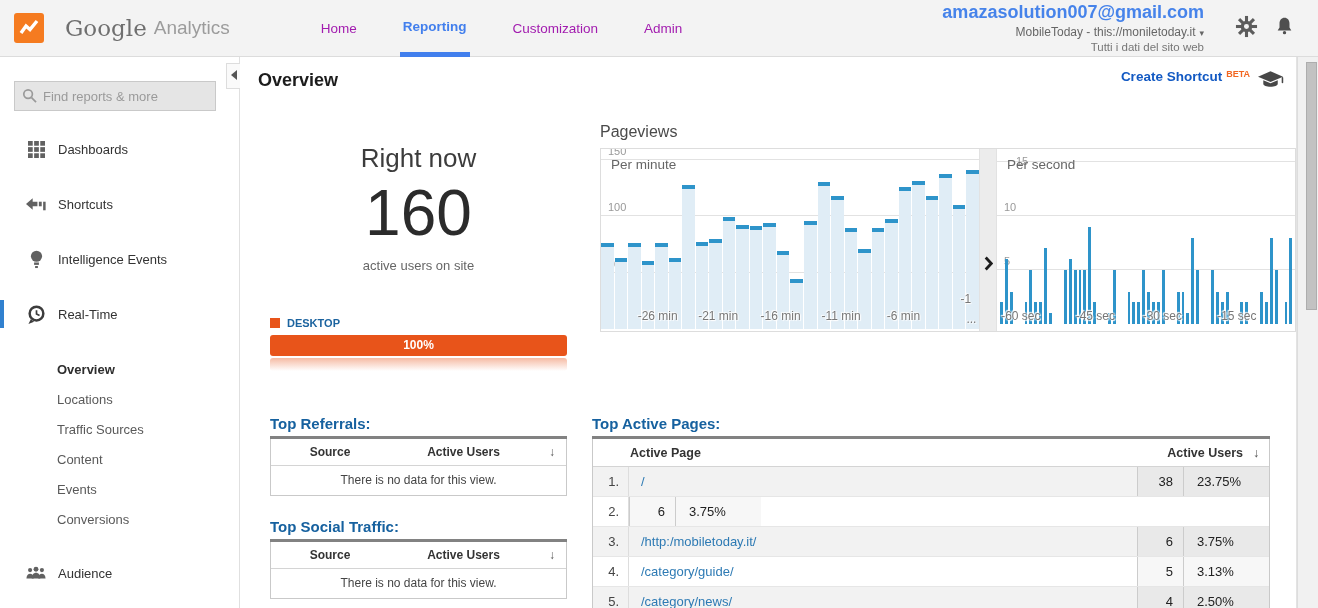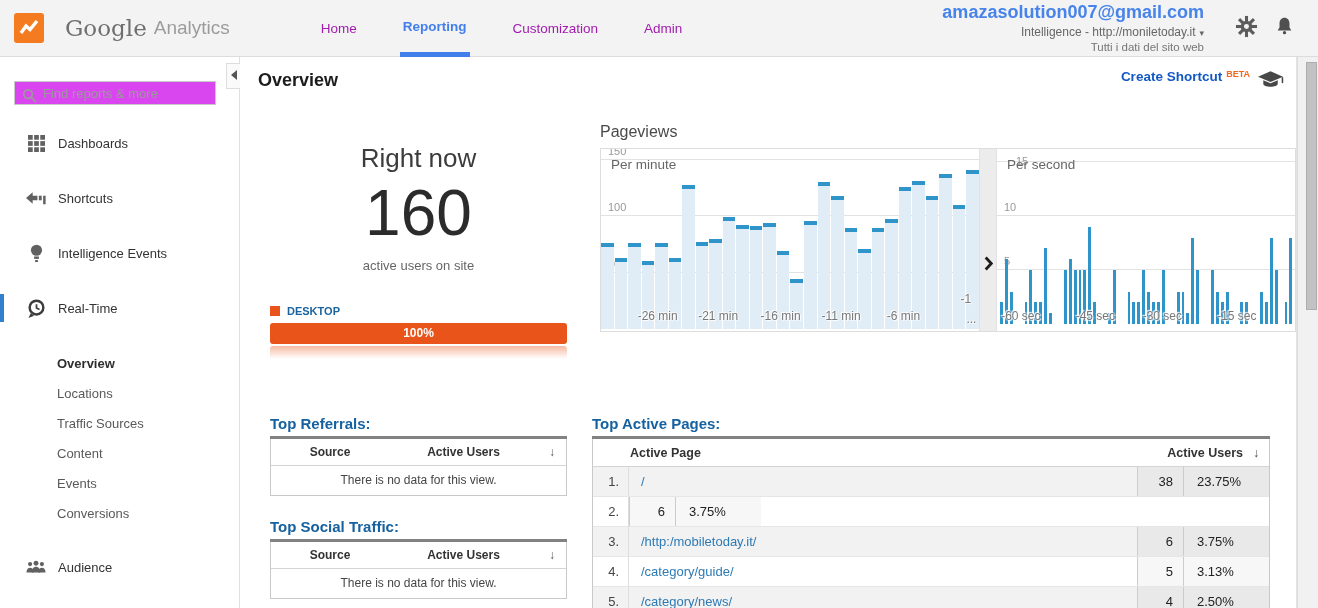--- a/index.html
+++ b/index.html
@@ -133,7 +133,7 @@
     </nav>
     <div class="account">
       <div class="acct-email">amazasolution007@gmail.com</div>
-      <div class="acct-prop"><span>Intelligence - http://moniletoday.it</span><span class="acct-caret">▾</span></div>
+      <div class="acct-prop"><span>MobileToday - this://moniletoday.it</span><span class="acct-caret">▾</span></div>
       <div class="acct-view">Tutti i dati del sito web</div>
     </div>
     <div class="hdr-ic hdr-gear">

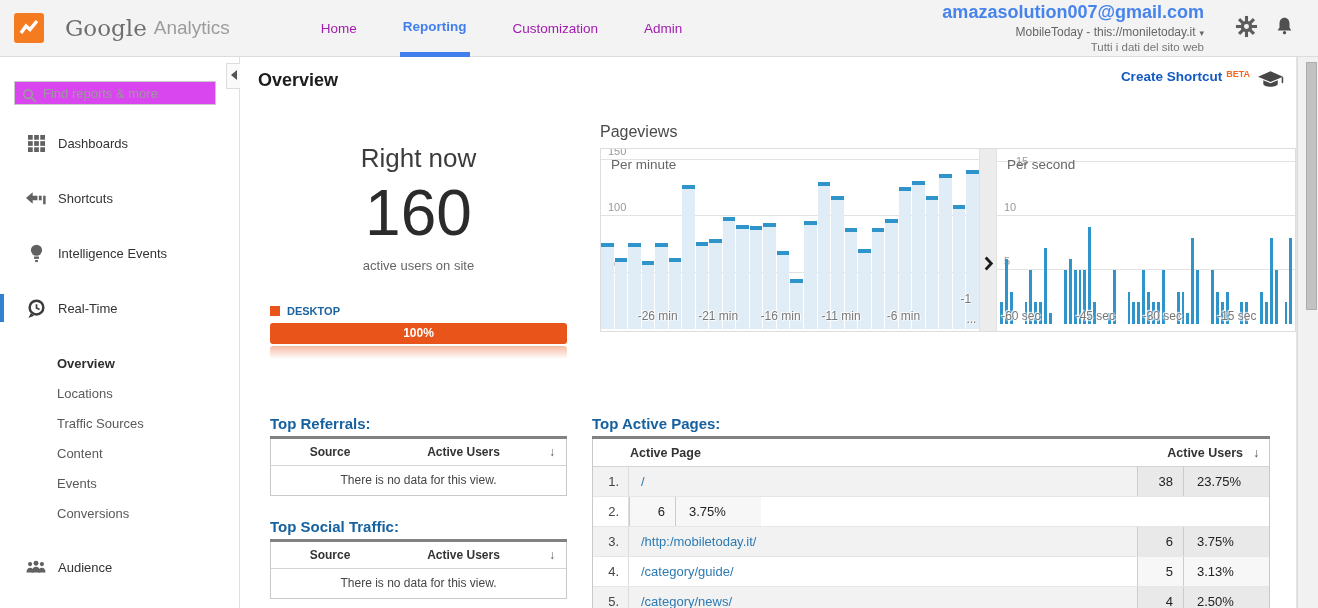--- a/index.html
+++ b/index.html
@@ -29,7 +29,7 @@
   .sb{position:absolute;left:0;top:57px;width:240px;bottom:0;background:#fff;border-right:1px solid #e0e0e0;}
   .sb-collapse{position:absolute;right:-1px;top:6px;width:14px;height:26px;background:#fafafa;border:1px solid #ddd;border-right:none;display:flex;align-items:center;justify-content:center;cursor:pointer;}
   .sb-search{position:relative;margin:24px 14px 0 14px;}
-  .sb-search input{width:202px;height:24px;border:1px solid #c9c9c9;background:#d946ef;padding:0 8px 0 28px;font-size:13px;color:#333;font-family:"Liberation Sans",sans-serif;outline:none;}
+  .sb-search input{width:202px;height:30px;border:1px solid #c9c9c9;background:#e5e5e5;padding:0 8px 0 28px;font-size:13px;color:#333;font-family:"Liberation Sans",sans-serif;outline:none;}
   .sb-search input::placeholder{color:#9a9a9a;}
   .sb-search .mag{position:absolute;left:8px;top:7px;}
   .sb-list{list-style:none;margin-top:24px;}

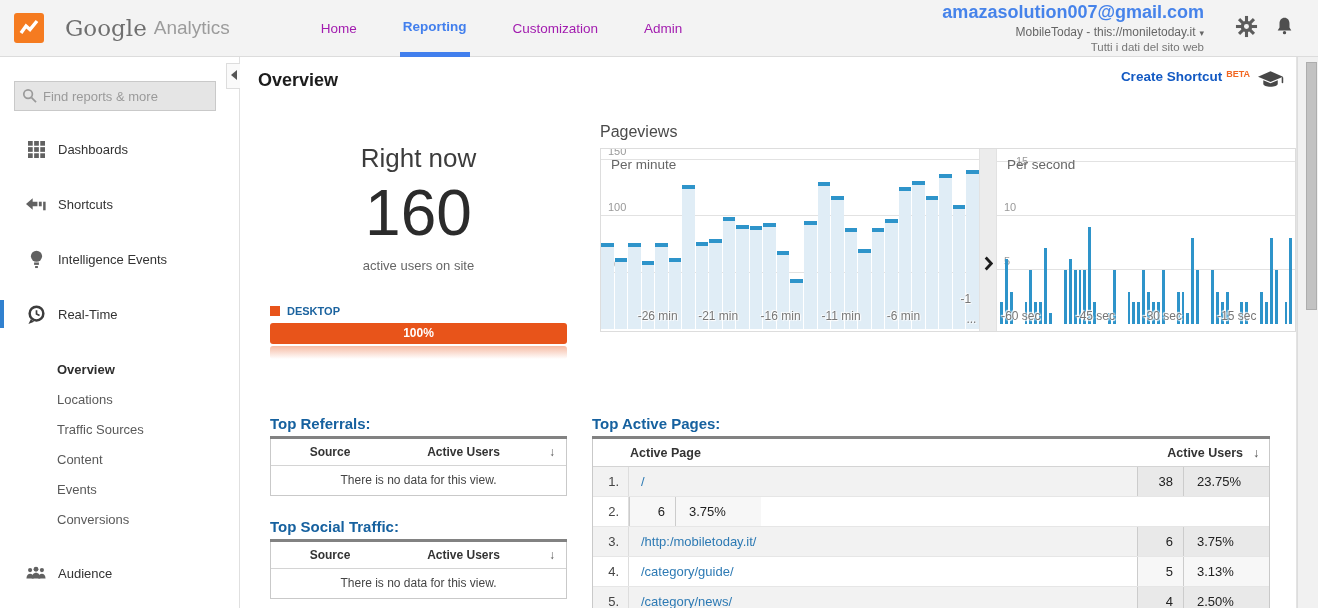--- a/index.html
+++ b/index.html
@@ -54,7 +54,7 @@
   .rn-title{font-size:26px;color:#3c3c3c;margin-top:14px;}
   .rn-count{font-size:64px;color:#2b2b2b;line-height:1.1;margin-top:4px;}
   .rn-sub{font-size:13px;color:#666;margin-top:10px;}
-  .rn-legend{display:flex;align-items:center;margin-top:32px;text-align:left;}
+  .rn-legend{display:flex;align-items:center;margin-top:44px;text-align:left;}
   .rn-sq{width:10px;height:10px;background:#e8541a;}
   .rn-leg-lbl{font-size:11px;font-weight:bold;color:#1b639f;margin-left:7px;}
   .rn-bar{margin-top:6px;height:21px;background:#e8541a;border-radius:3px;color:#fff;font-size:12px;font-weight:bold;line-height:21px;}

